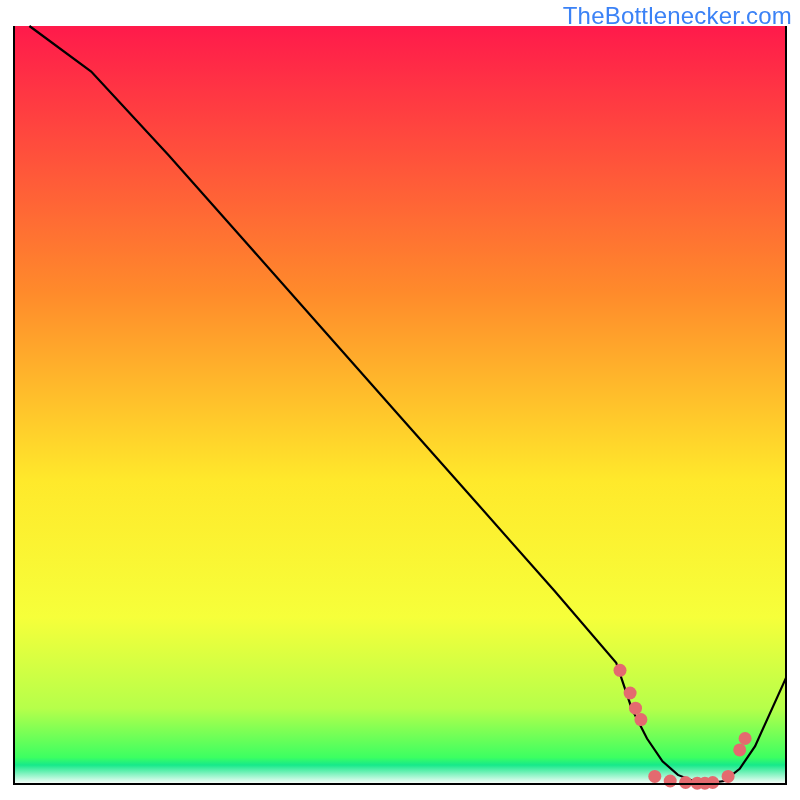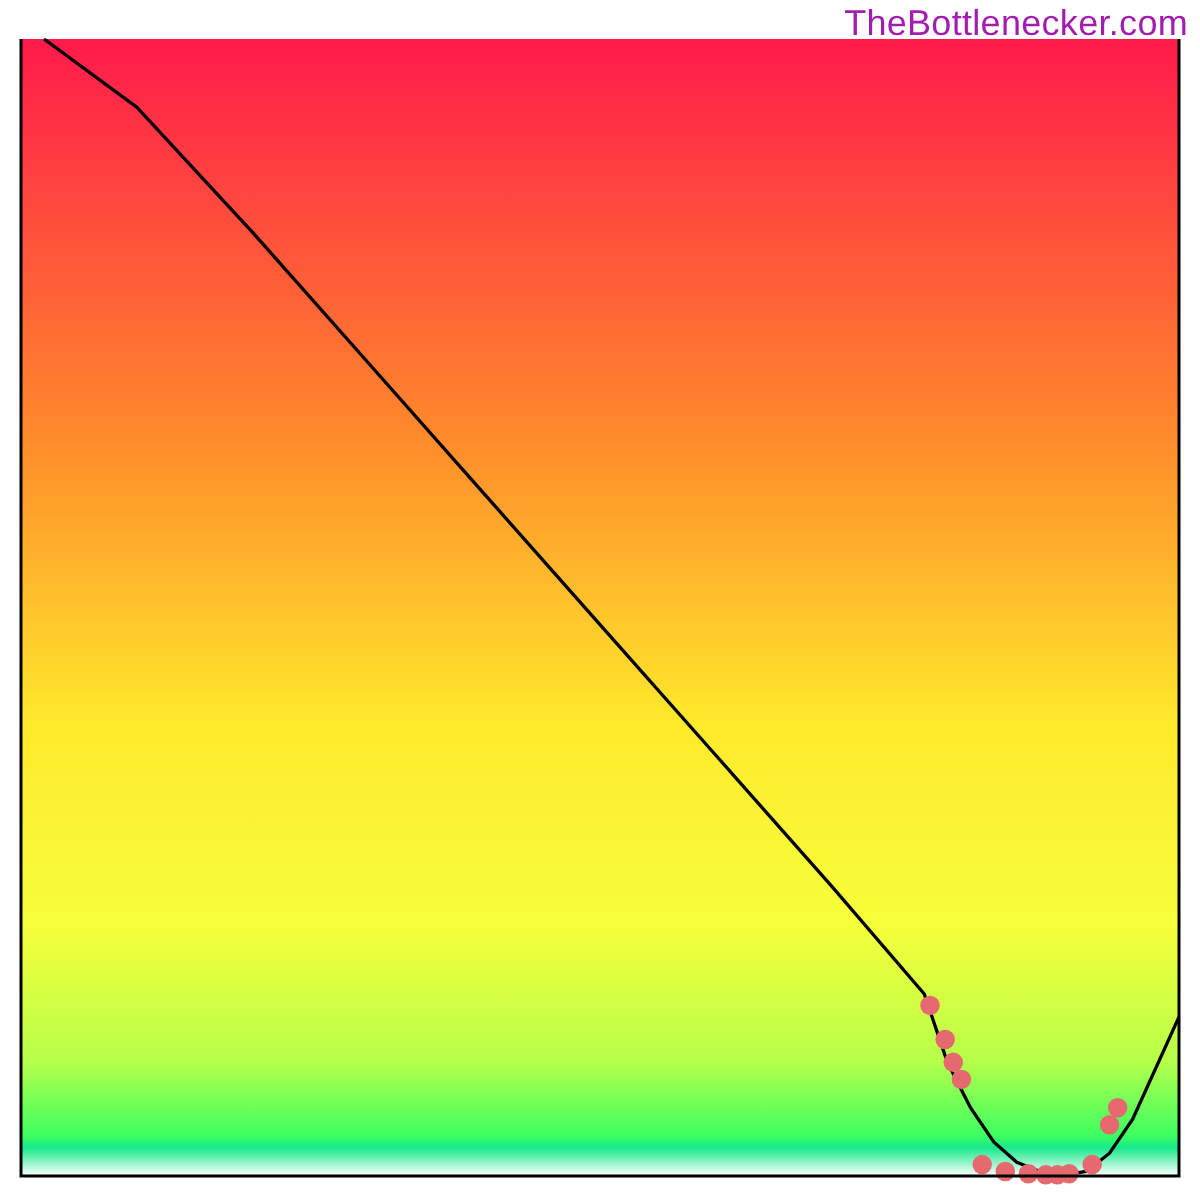--- a/index.html
+++ b/index.html
@@ -21,7 +21,7 @@
     top: 2px;
     right: 8px;
     font-size: 24px;
-    color: #a21caf;
+    color: #3b82f6;
     font-weight: 400;
     letter-spacing: 0.2px;
   }

